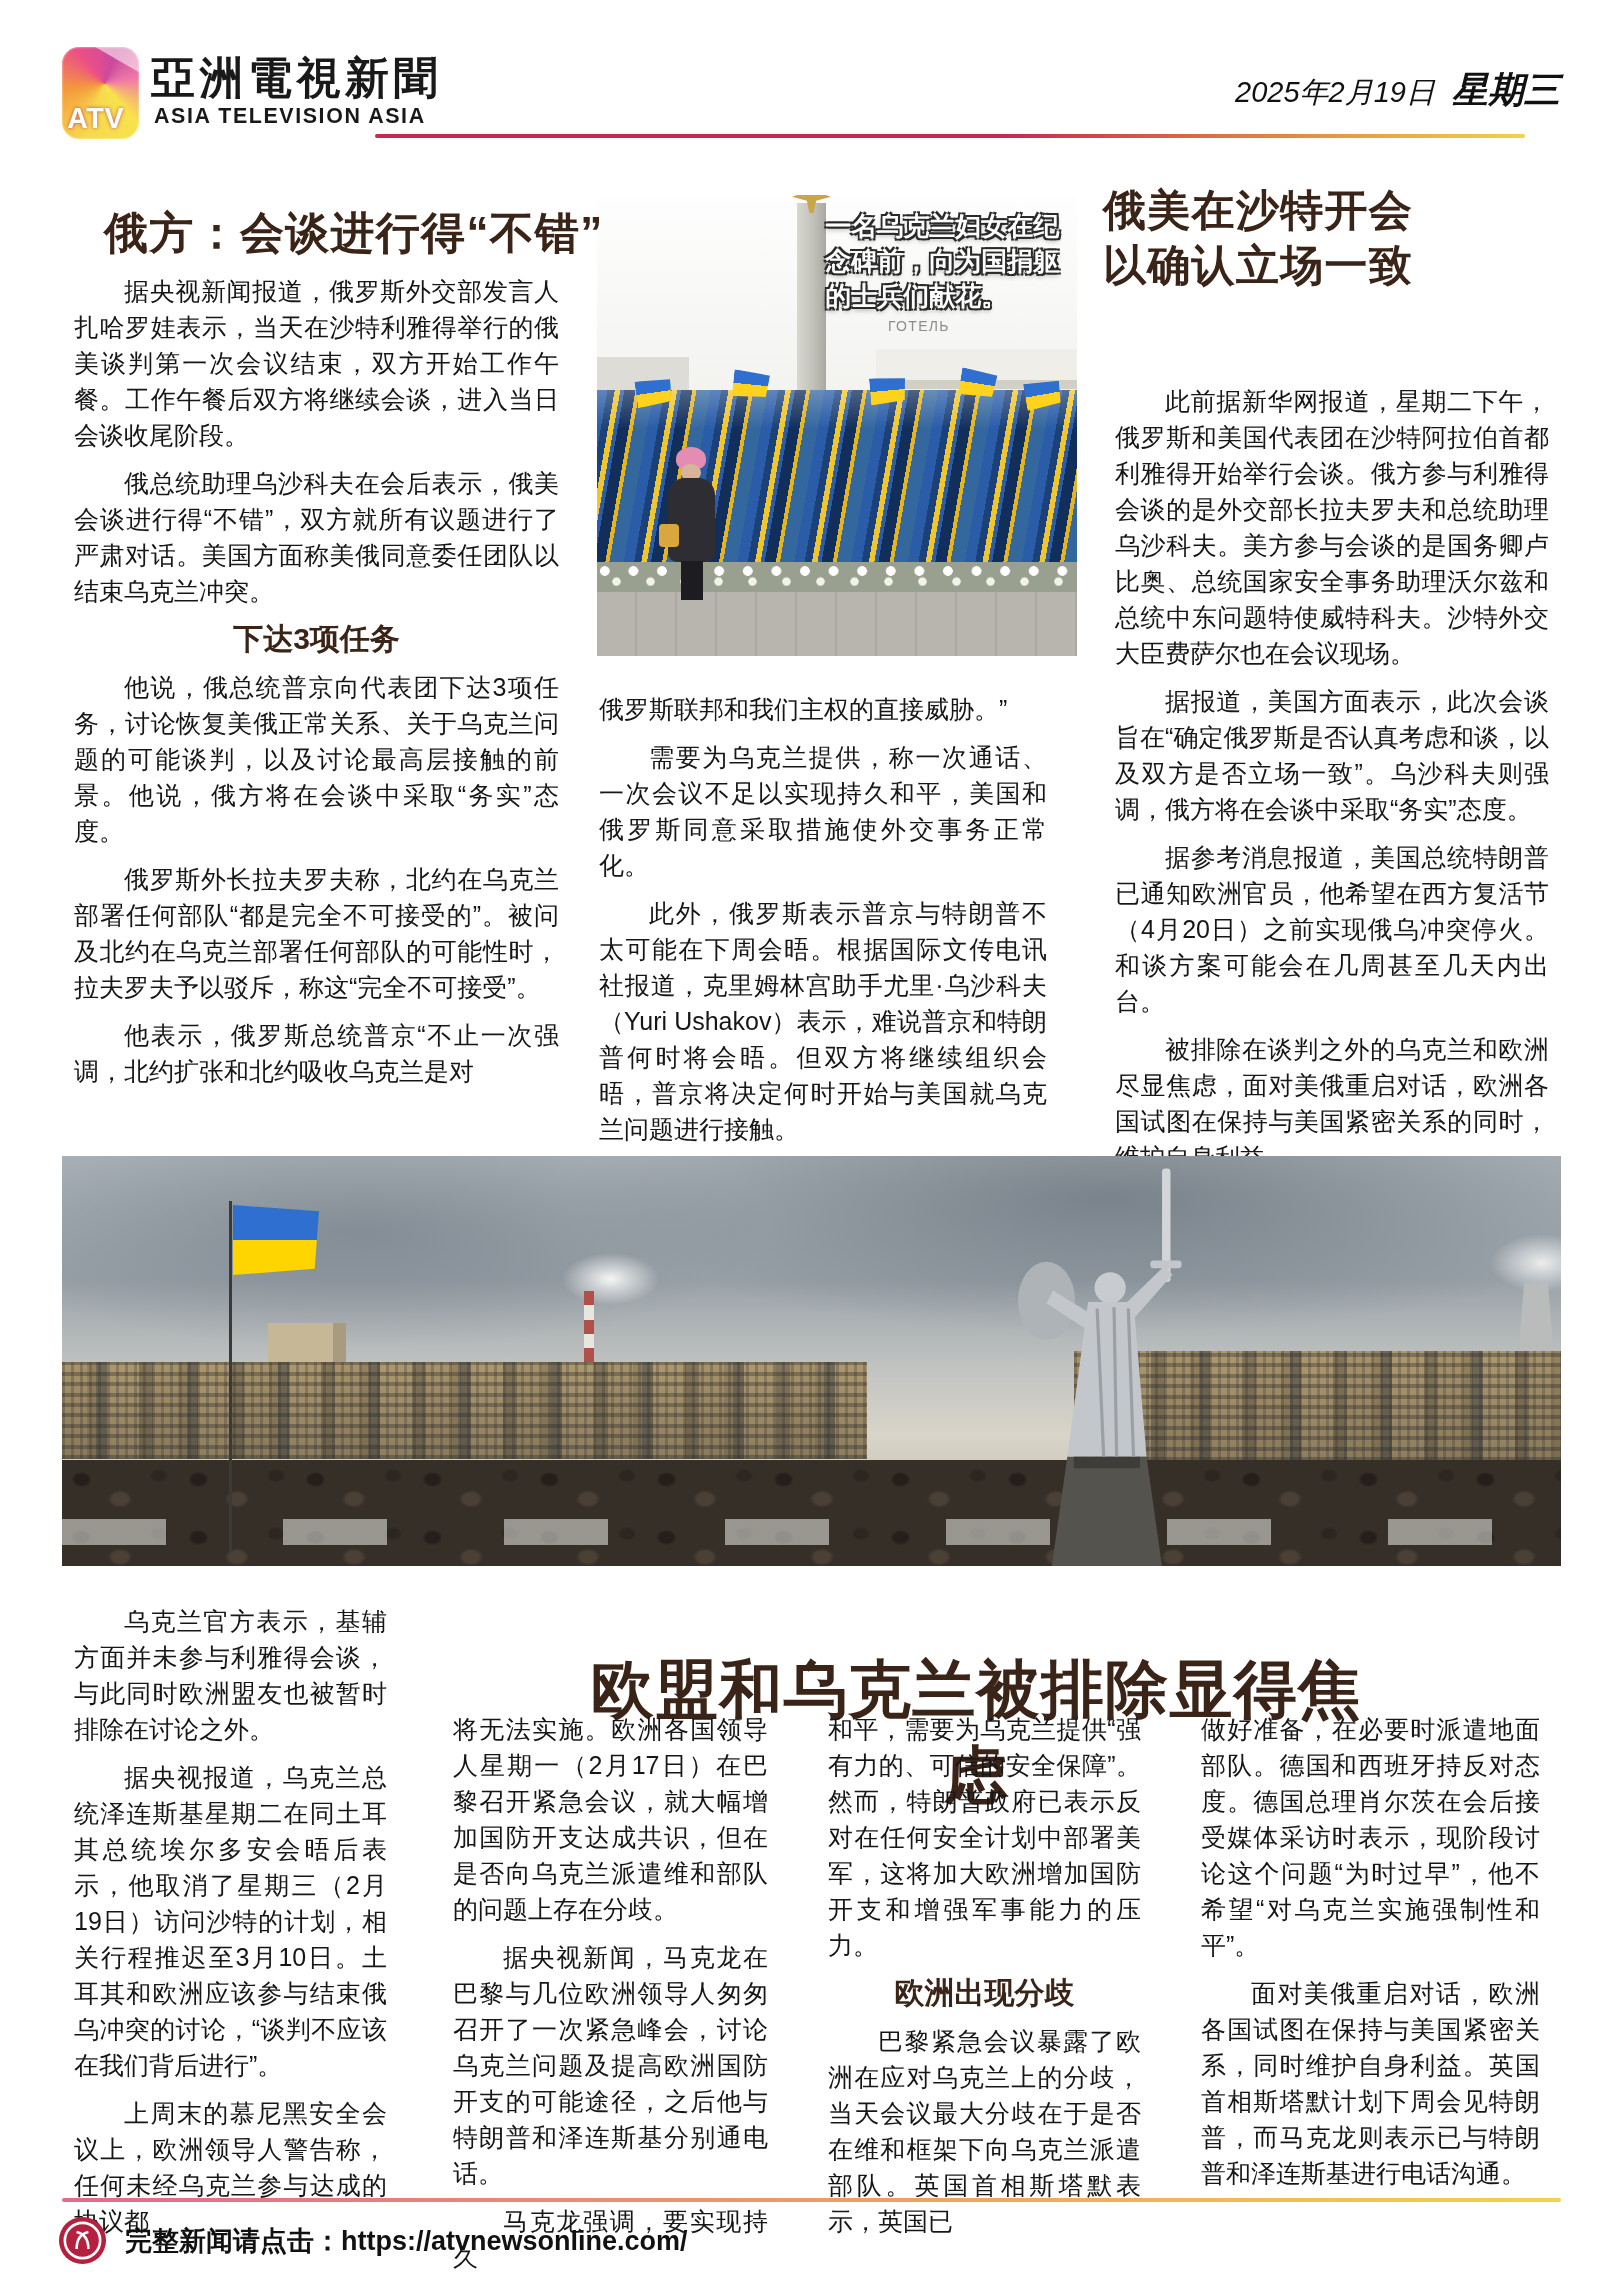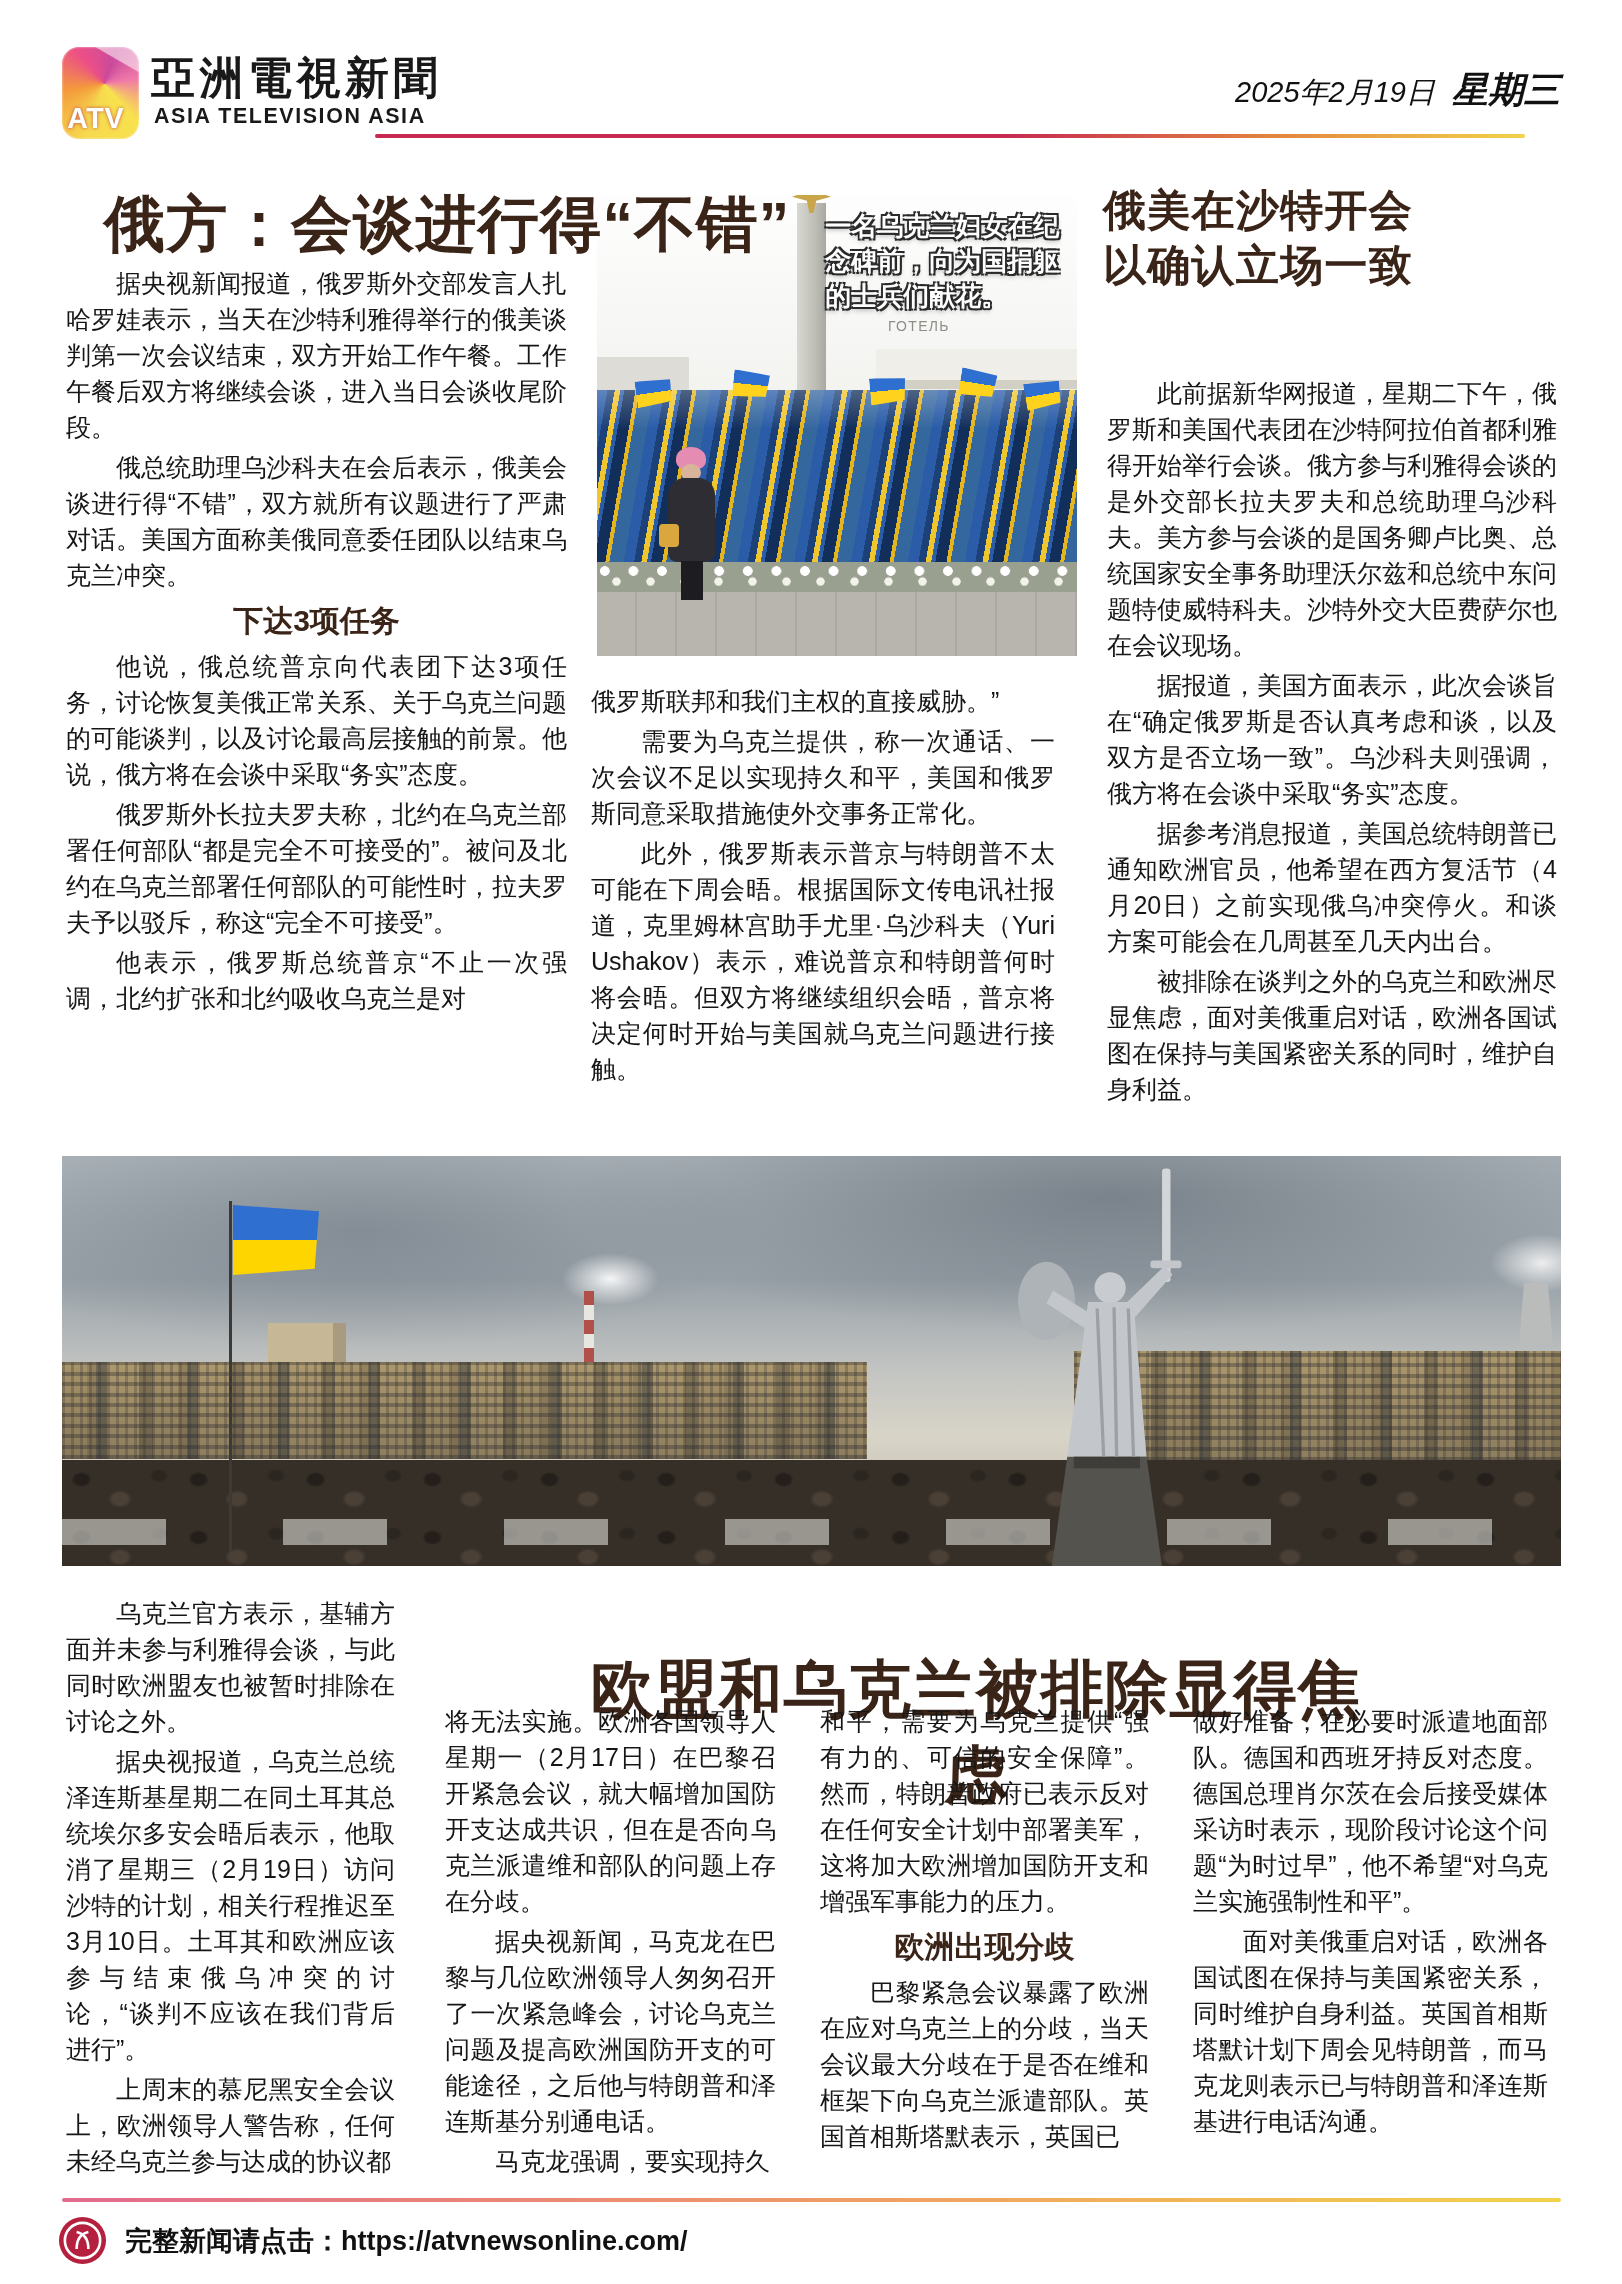--- a/index.html
+++ b/index.html
@@ -31,7 +31,7 @@
 
   
   .headline{font-weight:900;color:#3a2418;}
-  #title-left{left:104px;top:184px;font-size:61px;letter-spacing:1.3px;white-space:nowrap;z-index:5;}
+  #title-left{left:104px;top:204px;font-size:44px;letter-spacing:1.3px;white-space:nowrap;z-index:5;}
   #title-right{left:1103px;top:183px;font-size:43px;line-height:55px;letter-spacing:1.3px;}
   #title-bottom{left:571px;top:1599px;width:811px;font-size:63px;text-align:center;letter-spacing:1.3px;margin-top:48px;}
   .body-col{font-size:25px;line-height:36px;text-align:justify;color:#161616;}

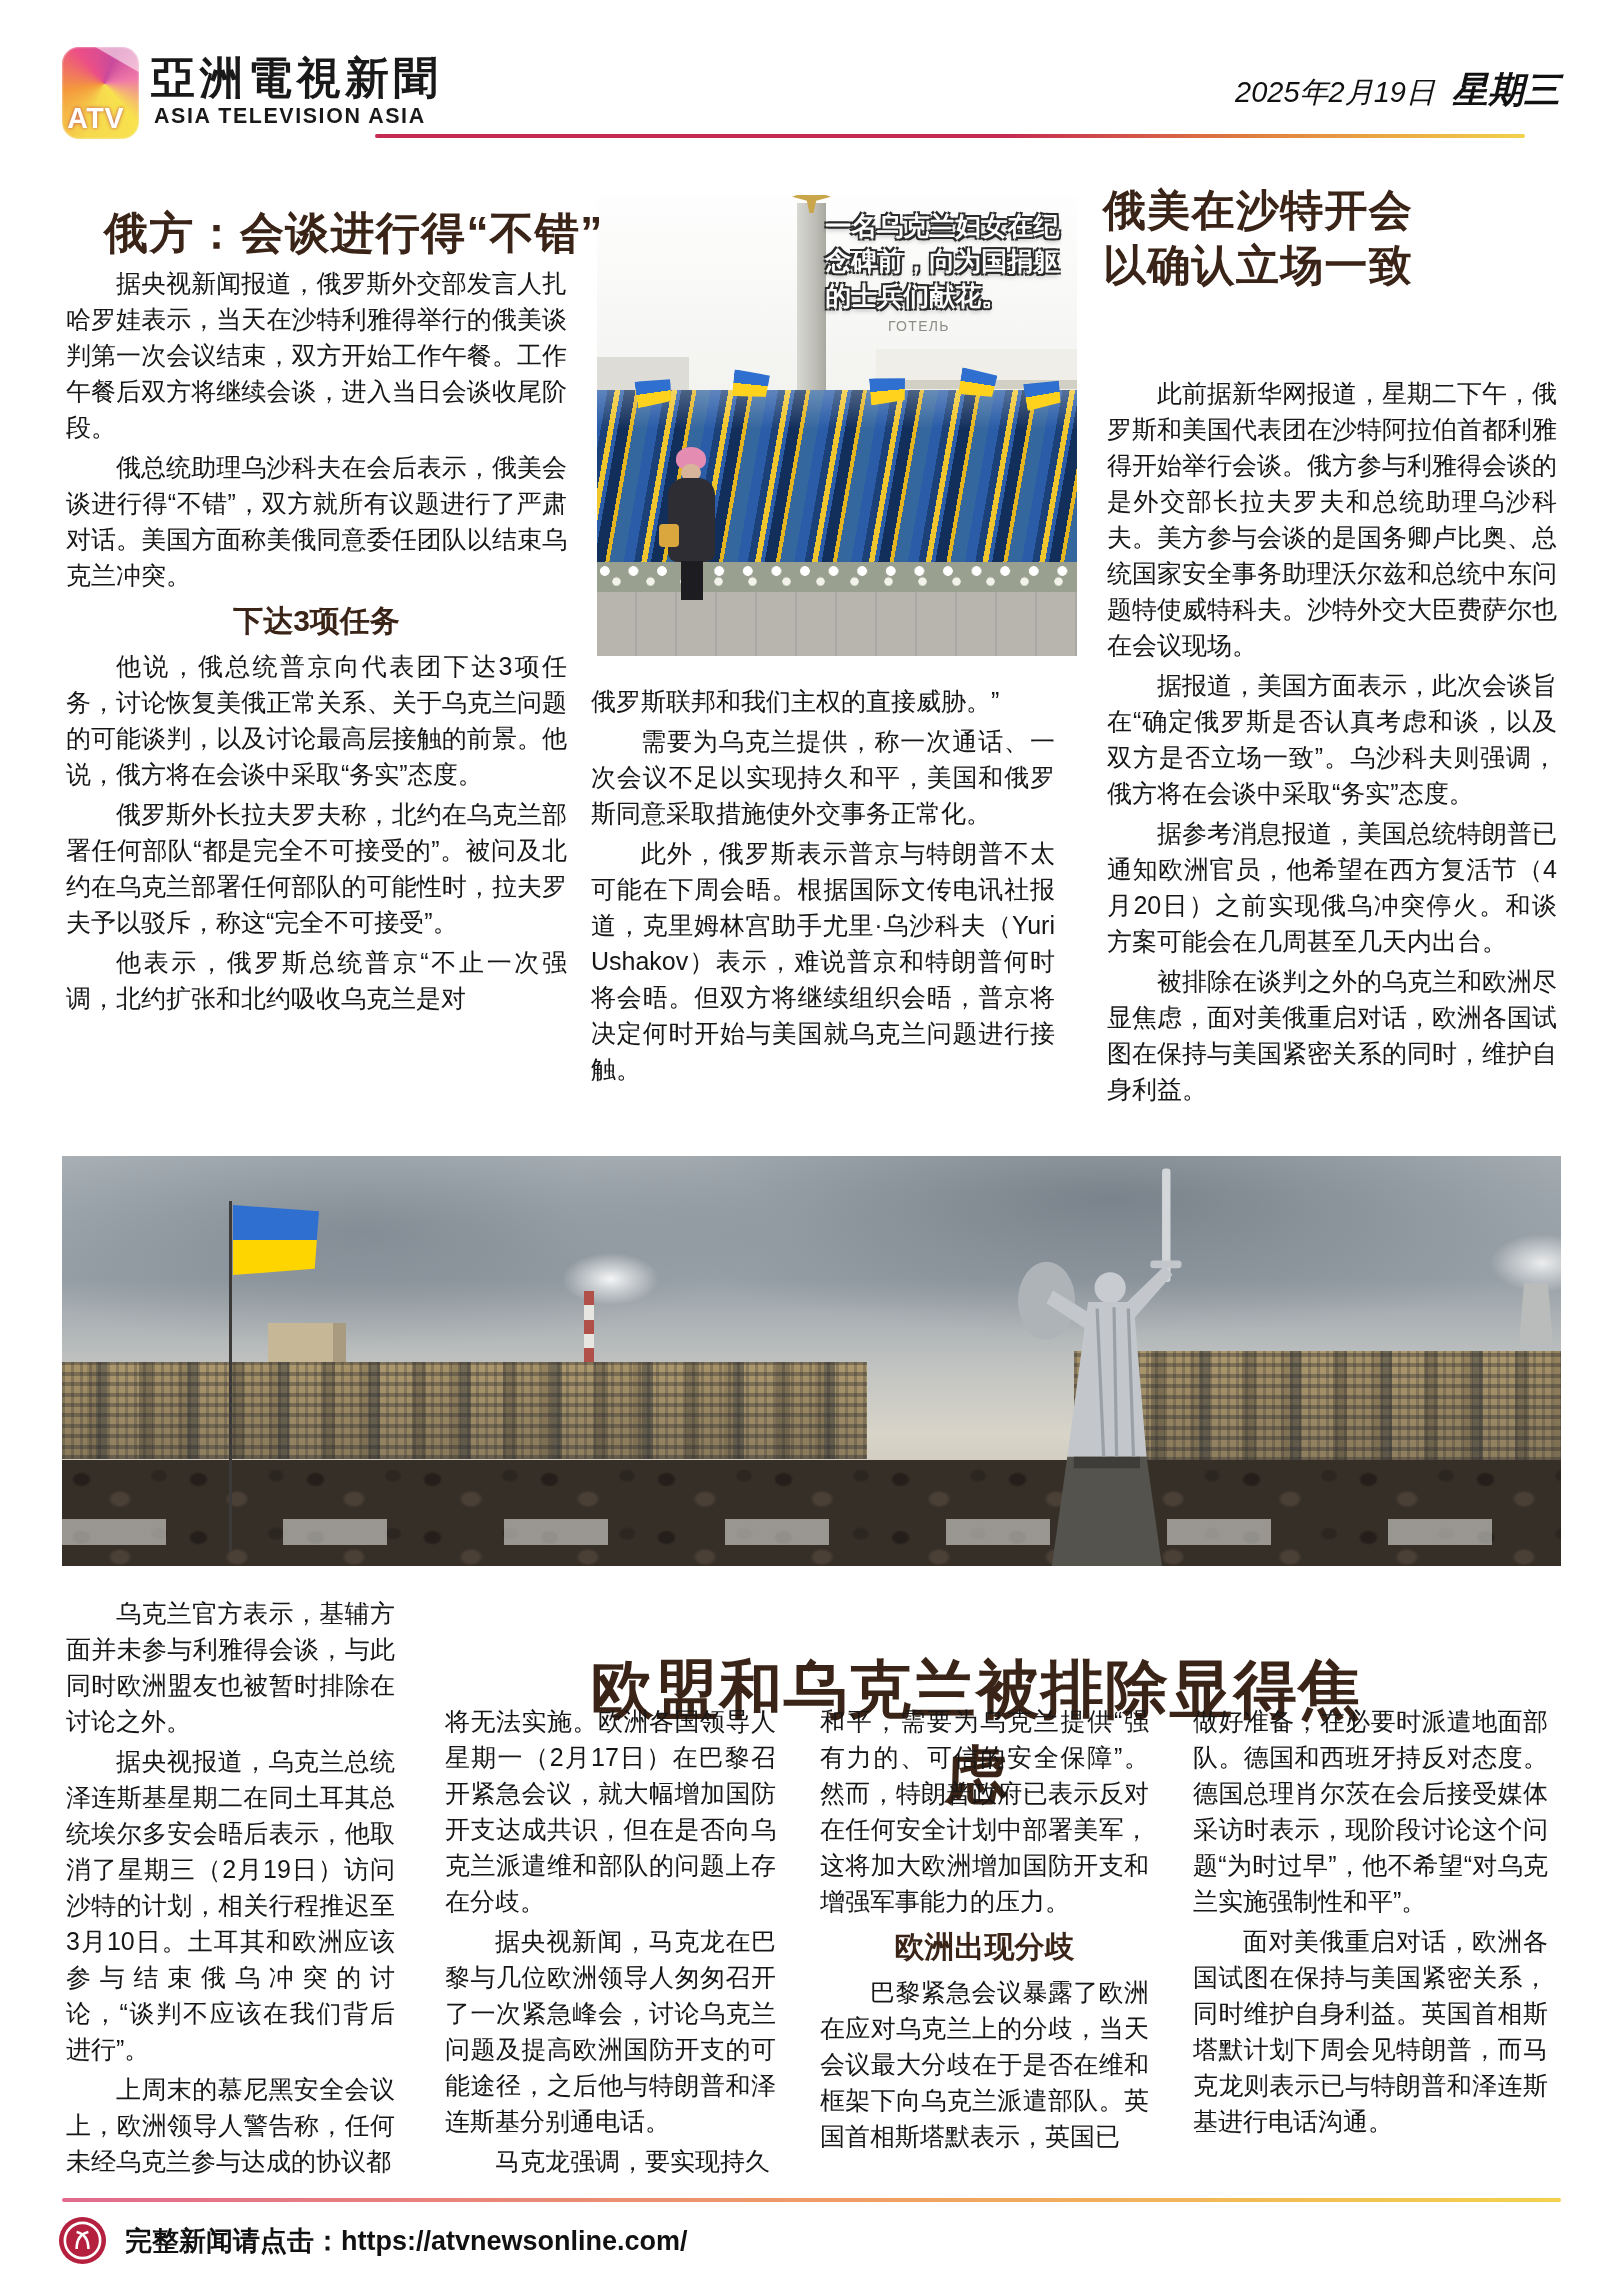--- a/index.html
+++ b/index.html
@@ -35,7 +35,7 @@
   #title-right{left:1103px;top:183px;font-size:43px;line-height:55px;letter-spacing:1.3px;}
   #title-bottom{left:571px;top:1599px;width:811px;font-size:63px;text-align:center;letter-spacing:1.3px;margin-top:48px;}
   .body-col{font-size:25px;line-height:36px;text-align:justify;color:#161616;}
-  .body-col p{margin:4px;text-indent:2em;}
+  .body-col p{margin:12px;text-indent:2em;}
   .body-col p.cont{text-indent:0;}
   .subhead{font-size:30px;font-weight:900;color:#3a2418;text-align:center;text-indent:0 !important;margin:10.4px 0 9px 0 !important;}
   #col-left{left:62px;top:261px;width:509px;}

